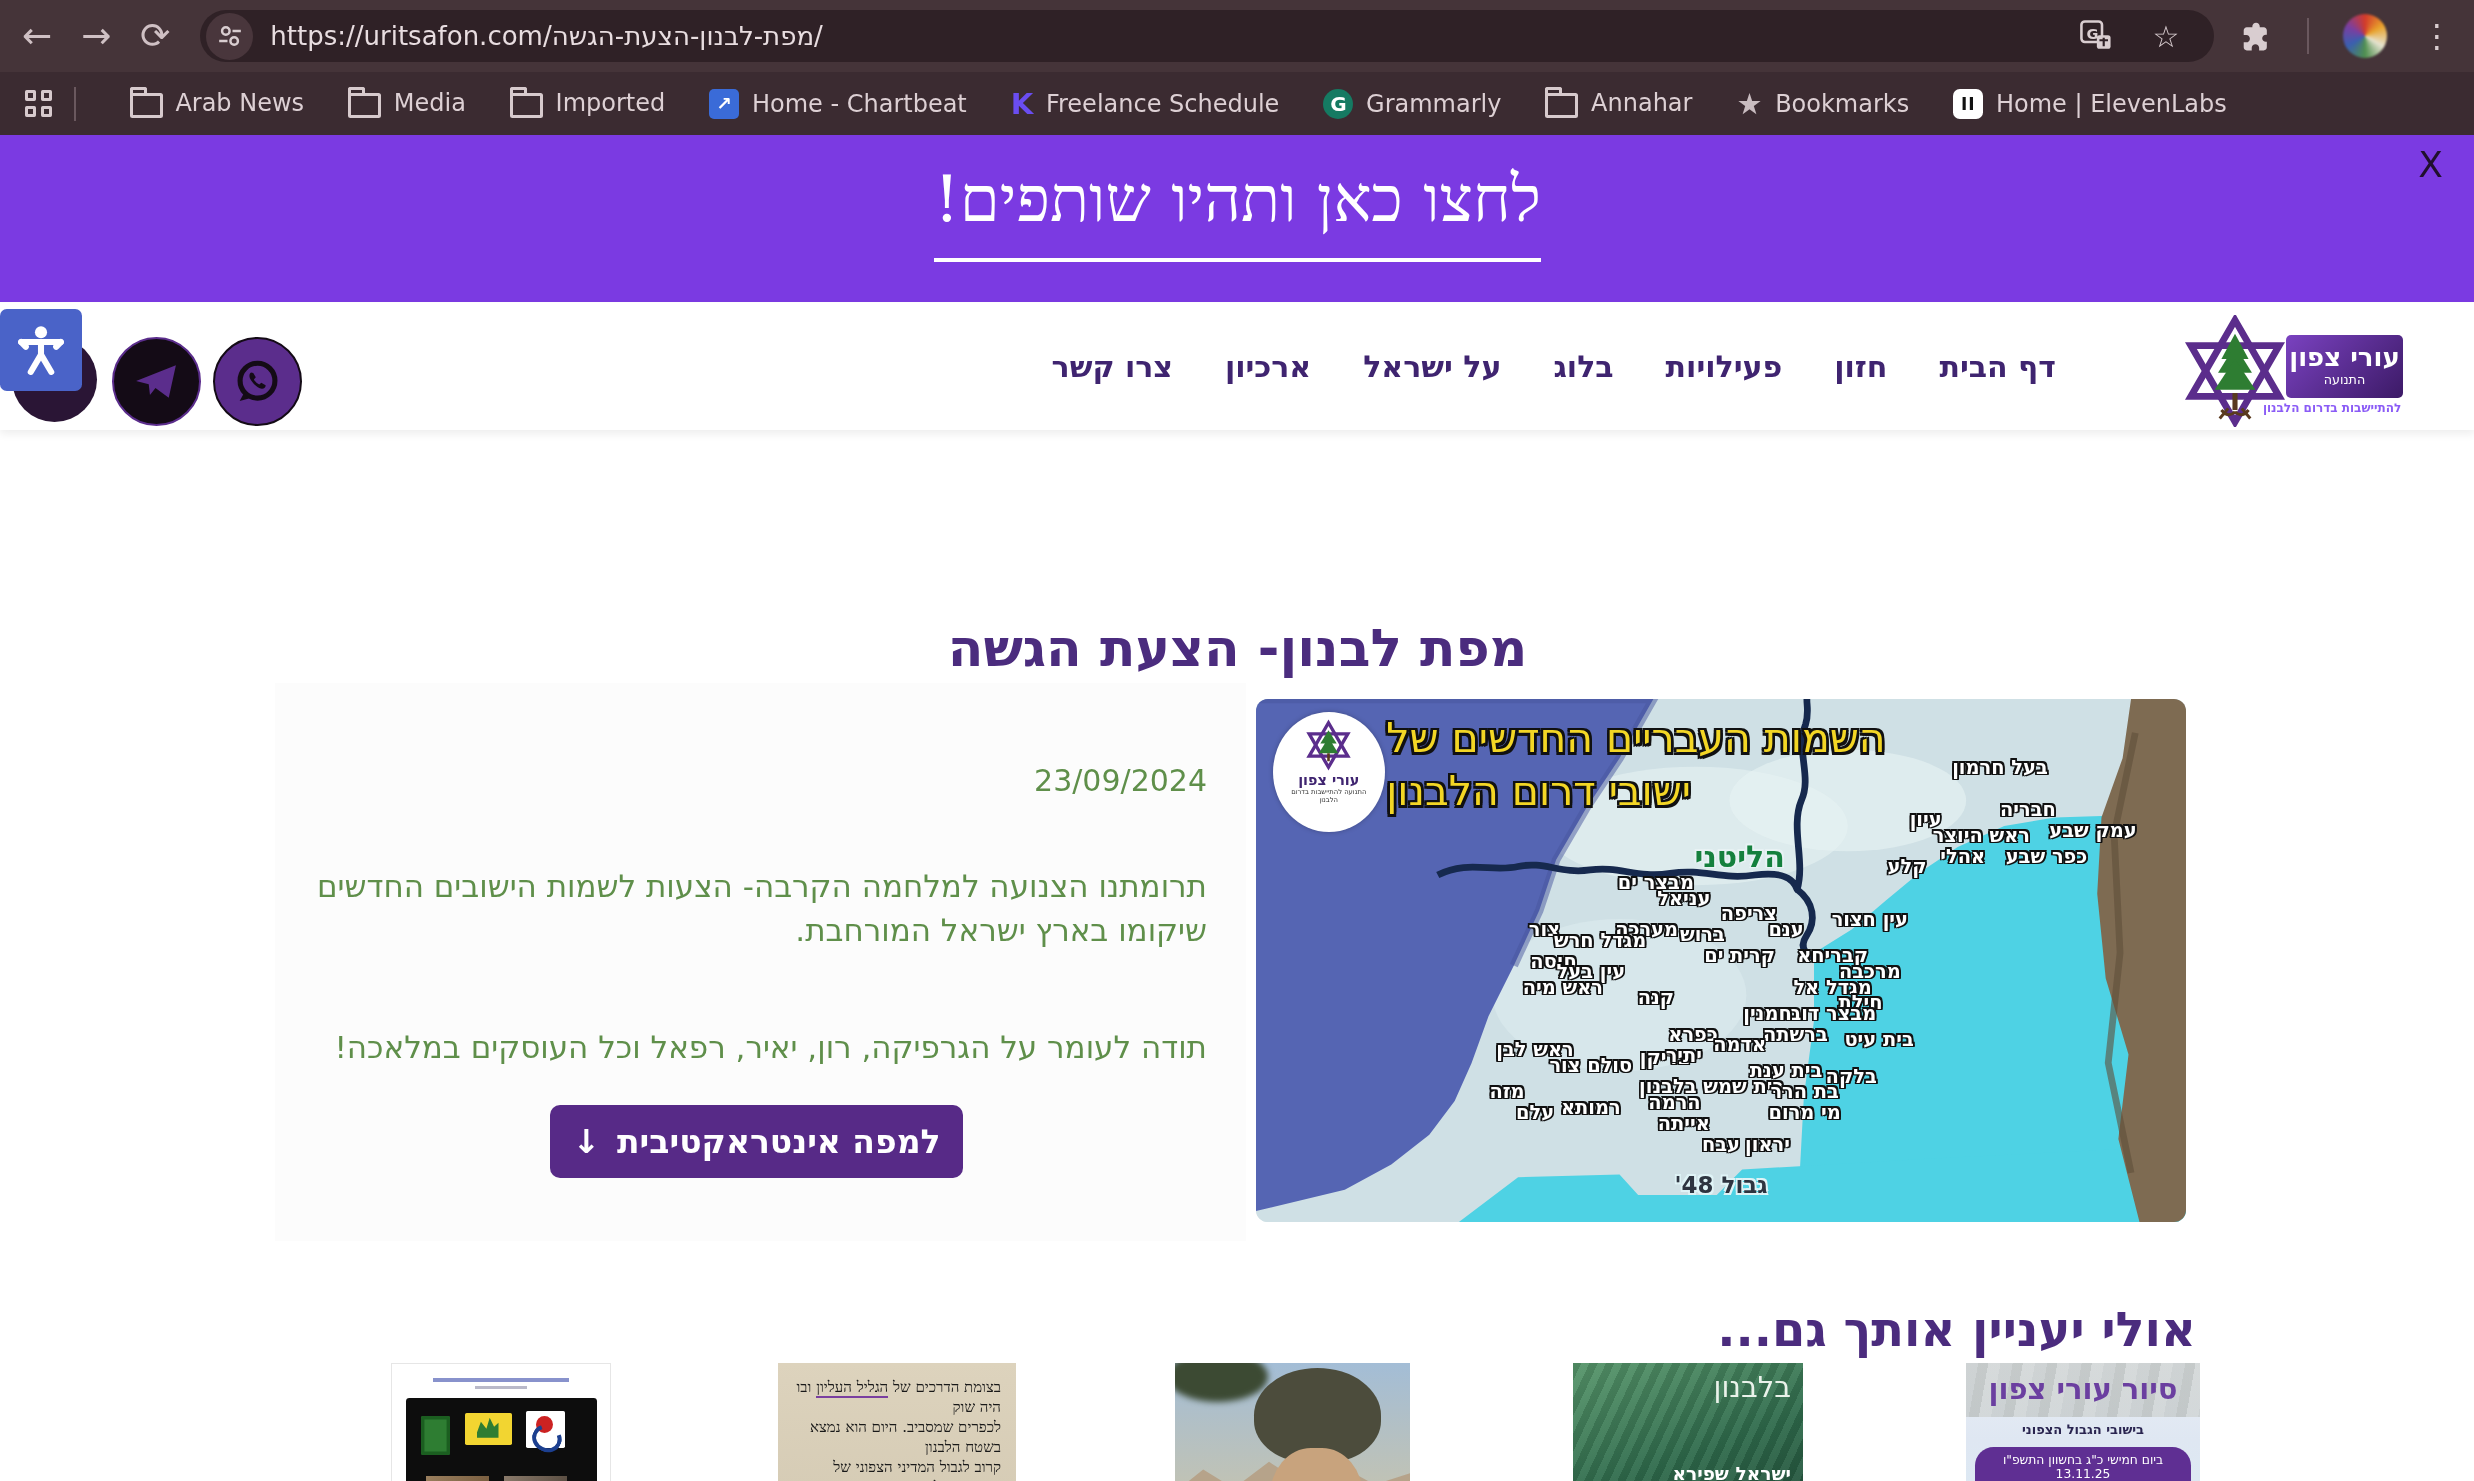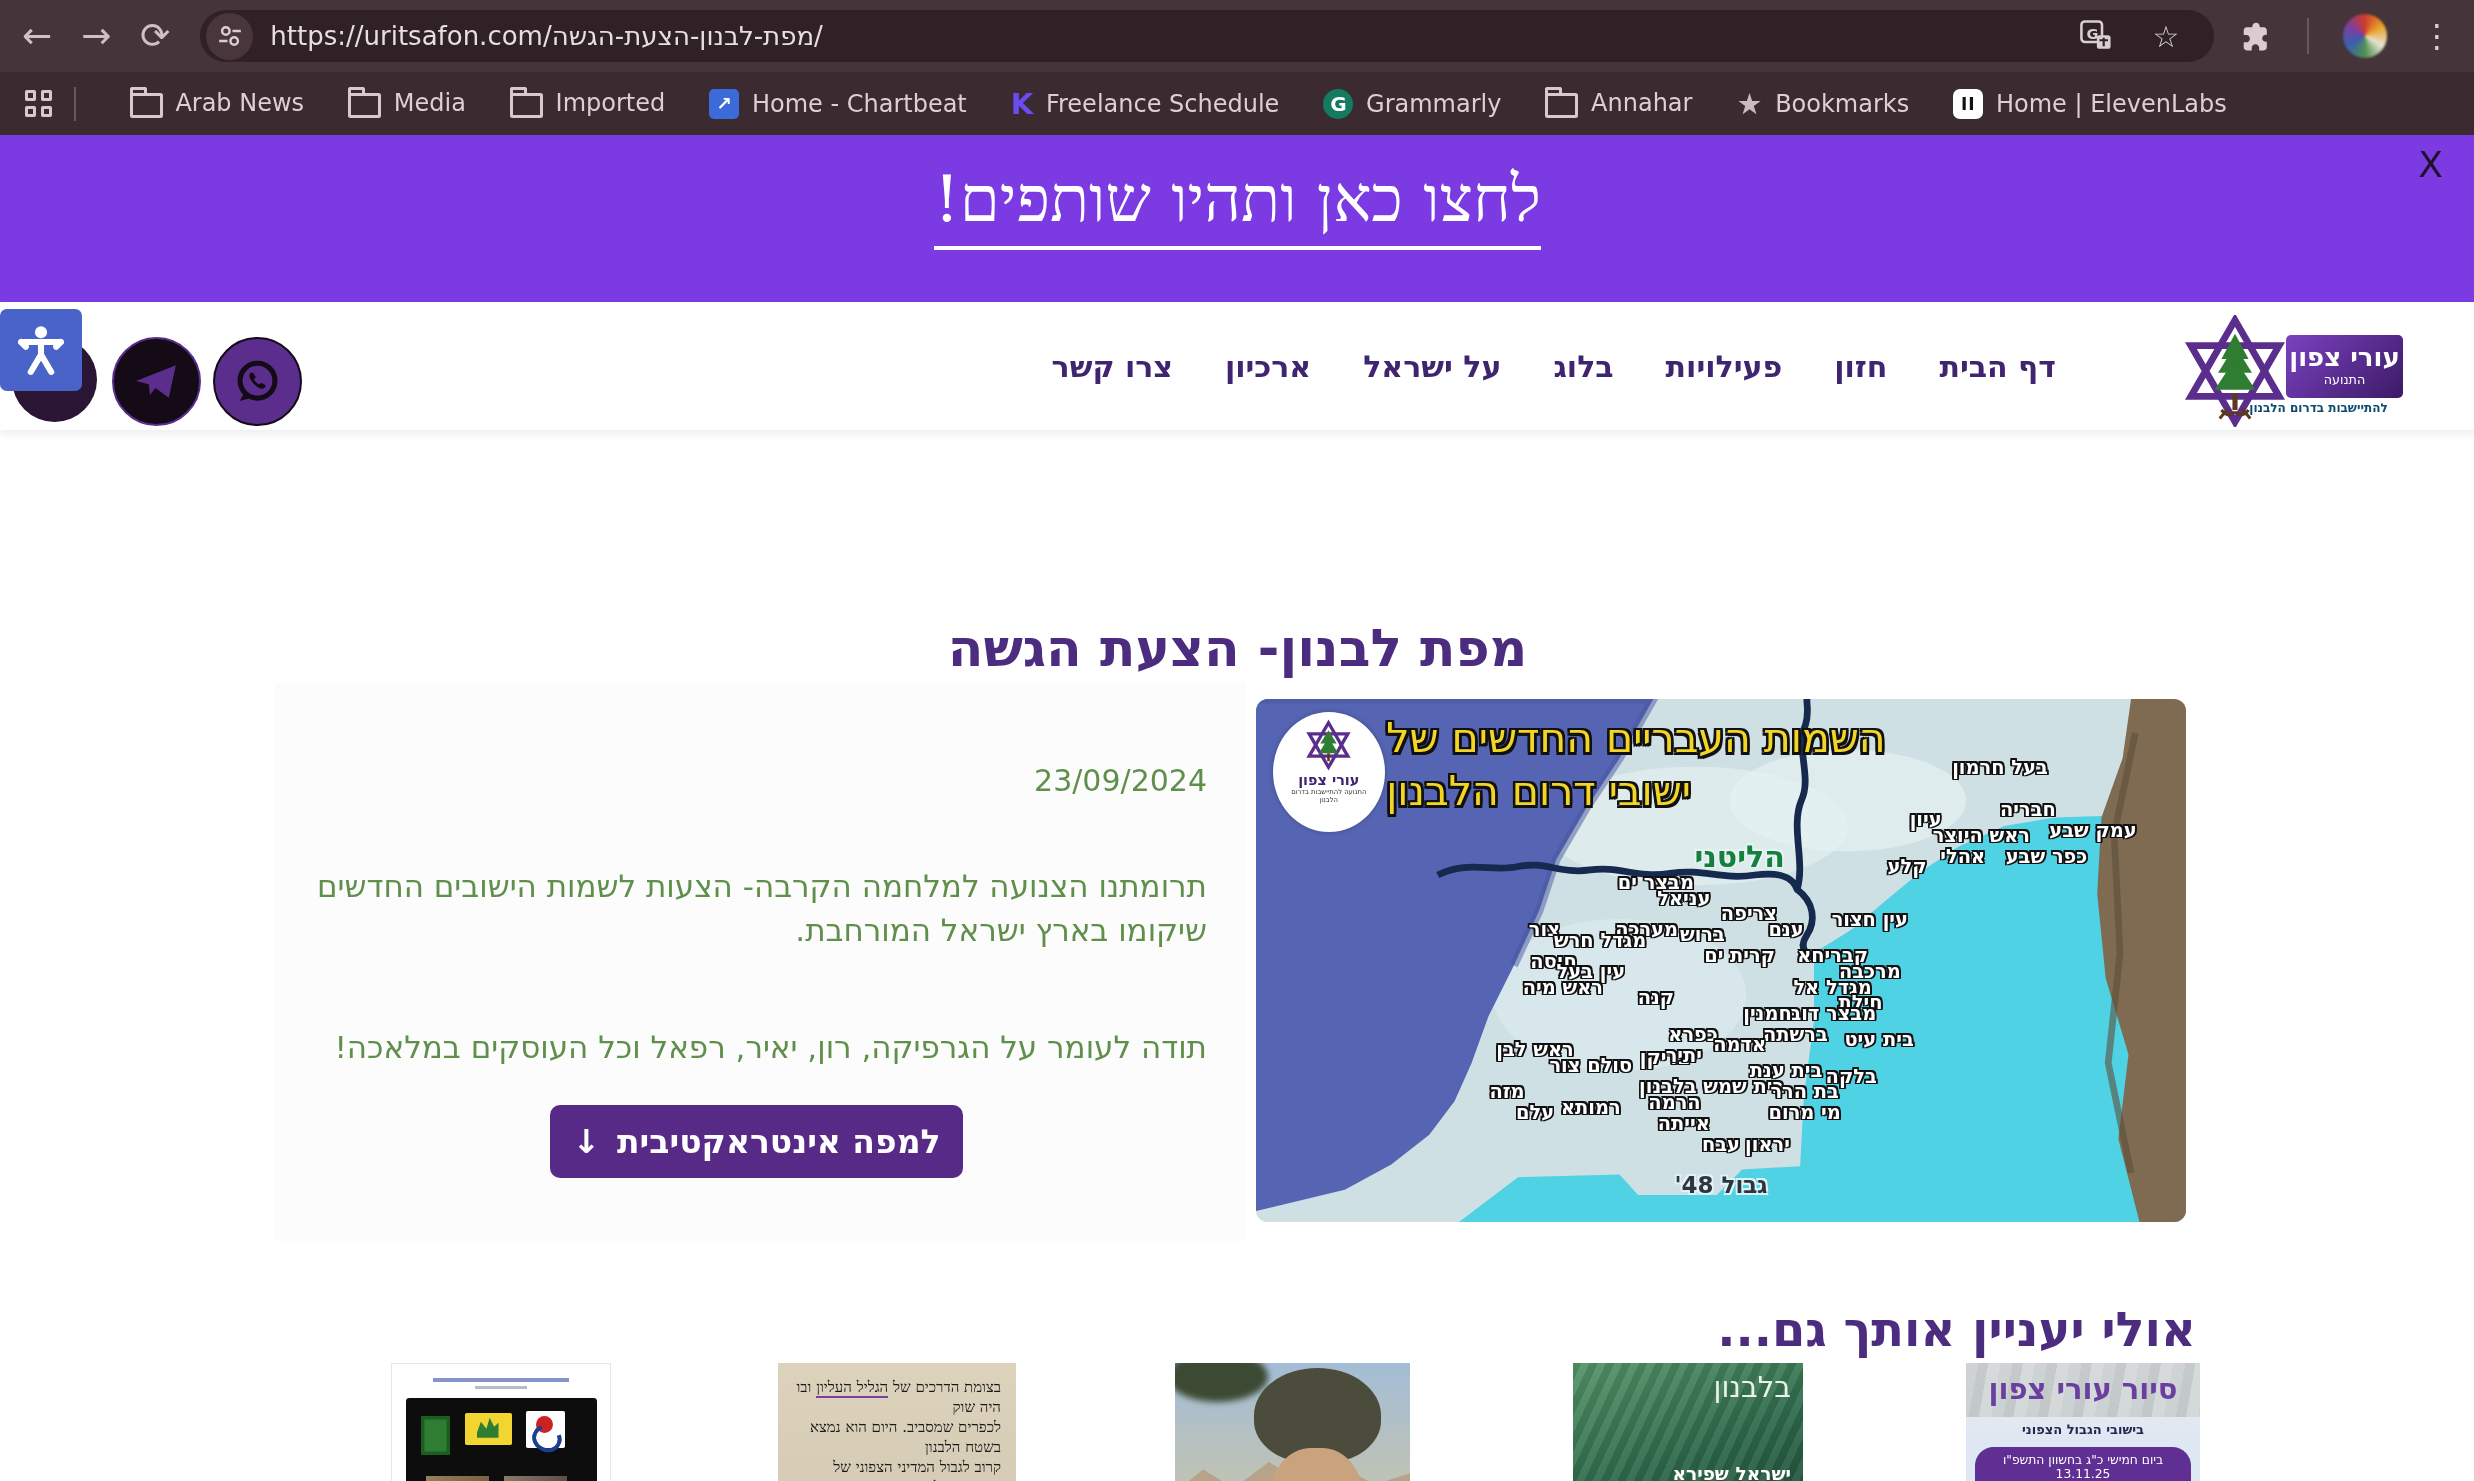--- a/index.html
+++ b/index.html
@@ -47,7 +47,7 @@
   .bannerlink{position:absolute;left:0;right:0;top:27px;text-align:center;
               font-family:"DejaVu Serif","Liberation Serif",serif;
               font-size:64px;color:#fff;direction:rtl;}
-  .bannerlink span{border-bottom:4.2px solid #fff;padding-bottom:10px;}
+  .bannerlink span{border-bottom:4.2px solid #fff;padding-bottom:22px;}
   .bannerx{position:absolute;right:32px;top:8.5px;font-size:36px;color:#20102e;}
 
   

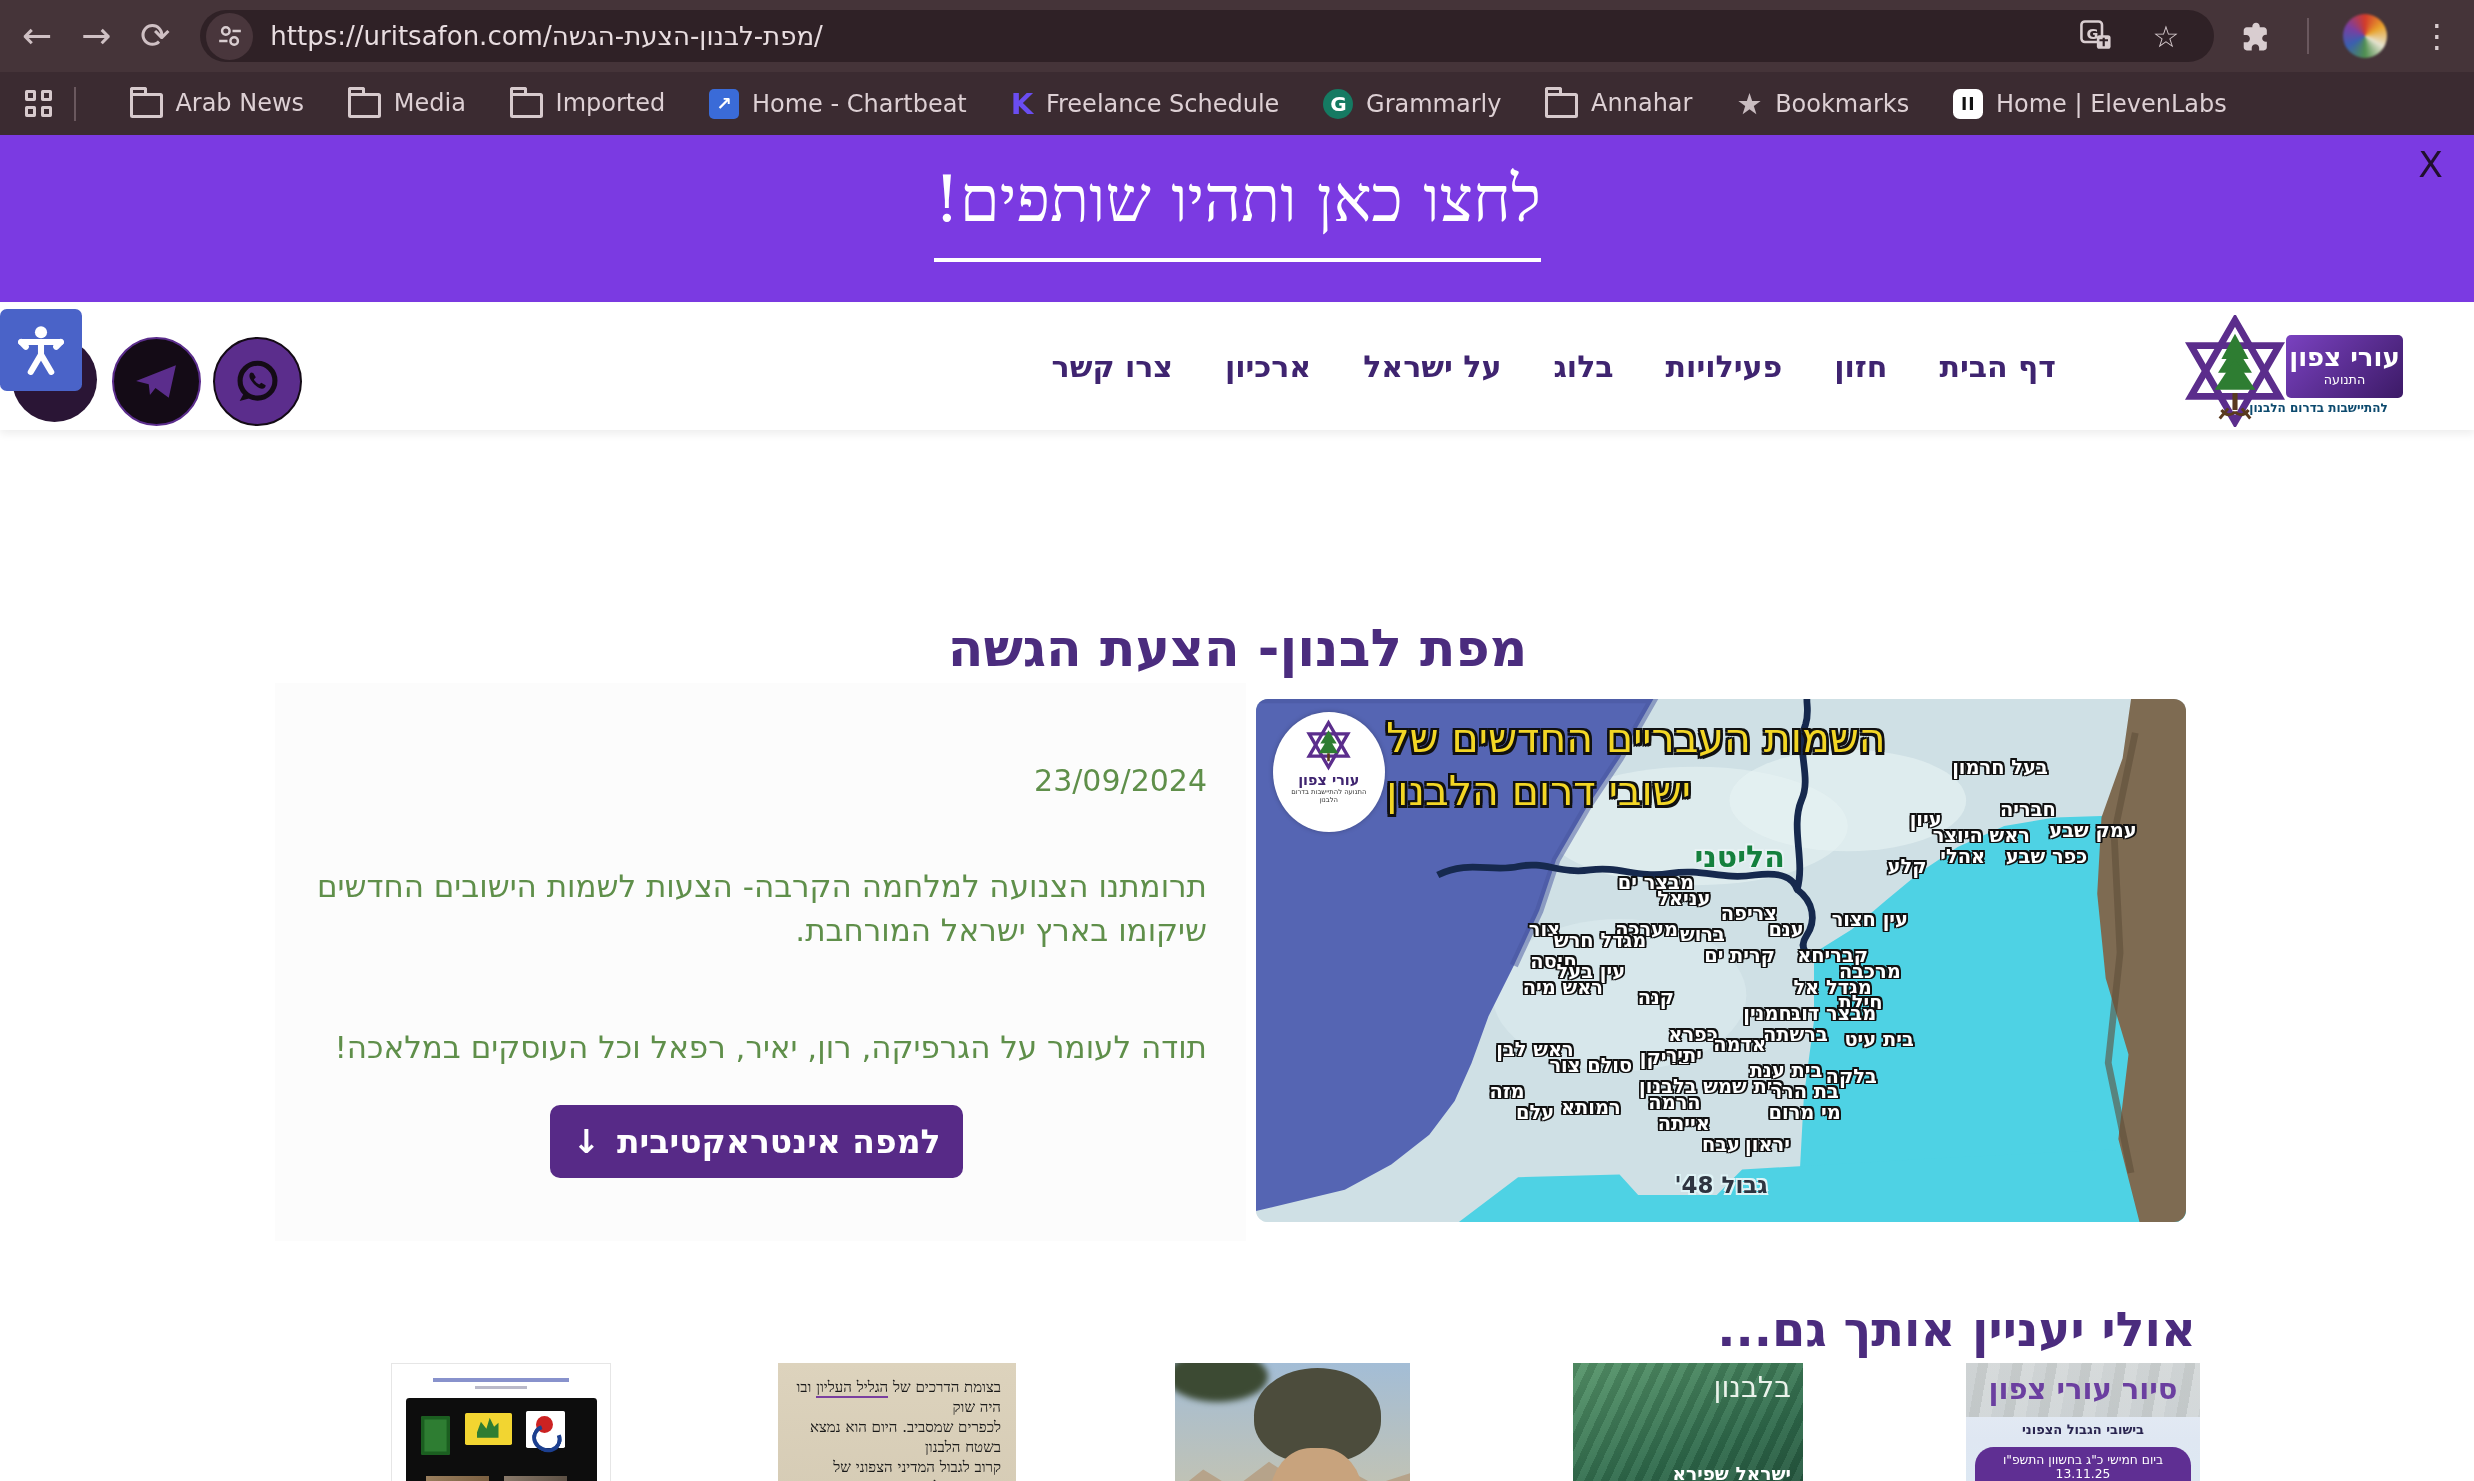--- a/index.html
+++ b/index.html
@@ -62,8 +62,8 @@
            background:linear-gradient(135deg,#7a42c0,#3c1a66);color:#fff;text-align:center;}
   .logotitle{font-size:26px;font-weight:bold;margin-top:6.8px;}
   .logoline2{font-size:12.7px;margin-top:0px;}
-  .logoline3{position:absolute;right:1.7px;top:86px;width:152px;text-align:left;
-             font-size:12px;font-weight:bold;color:#0c4a6e;direction:rtl;}
+  .logoline3{position:absolute;right:1.7px;top:86px;width:152px;text-align:right;
+             font-size:12px;font-weight:bold;color:#8b5cf6;direction:rtl;}
 
   
   .hiddencircle{position:absolute;left:12px;top:337px;width:85px;height:85px;border-radius:50%;background:#2a1535;}

